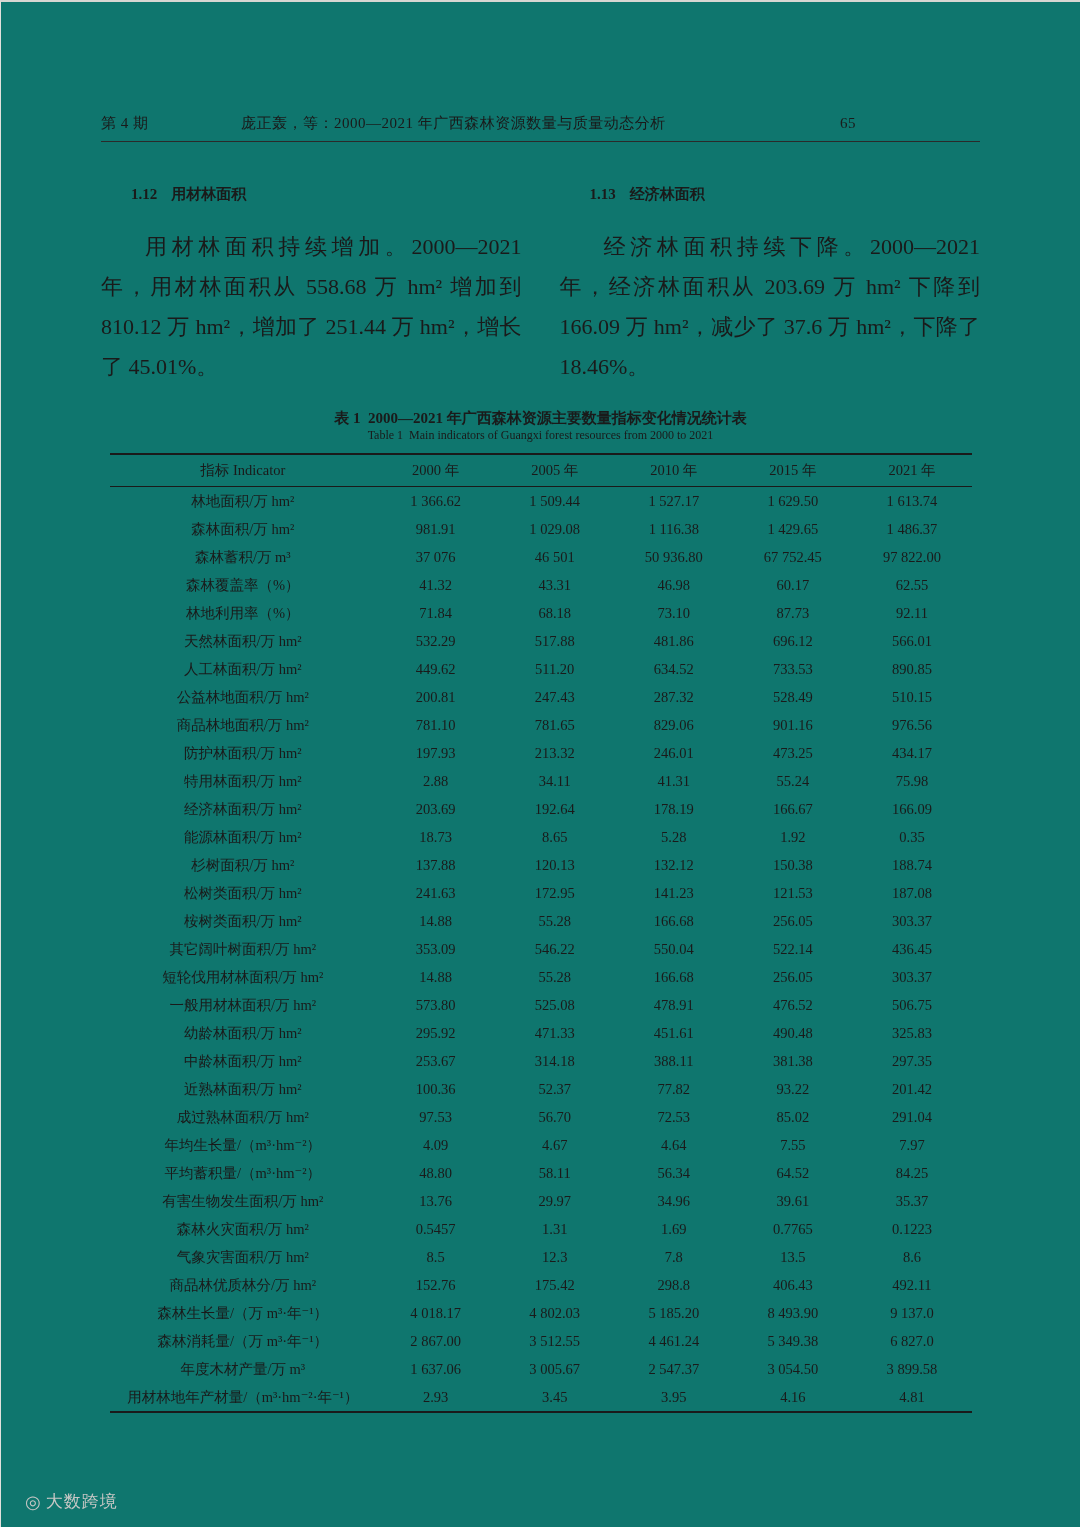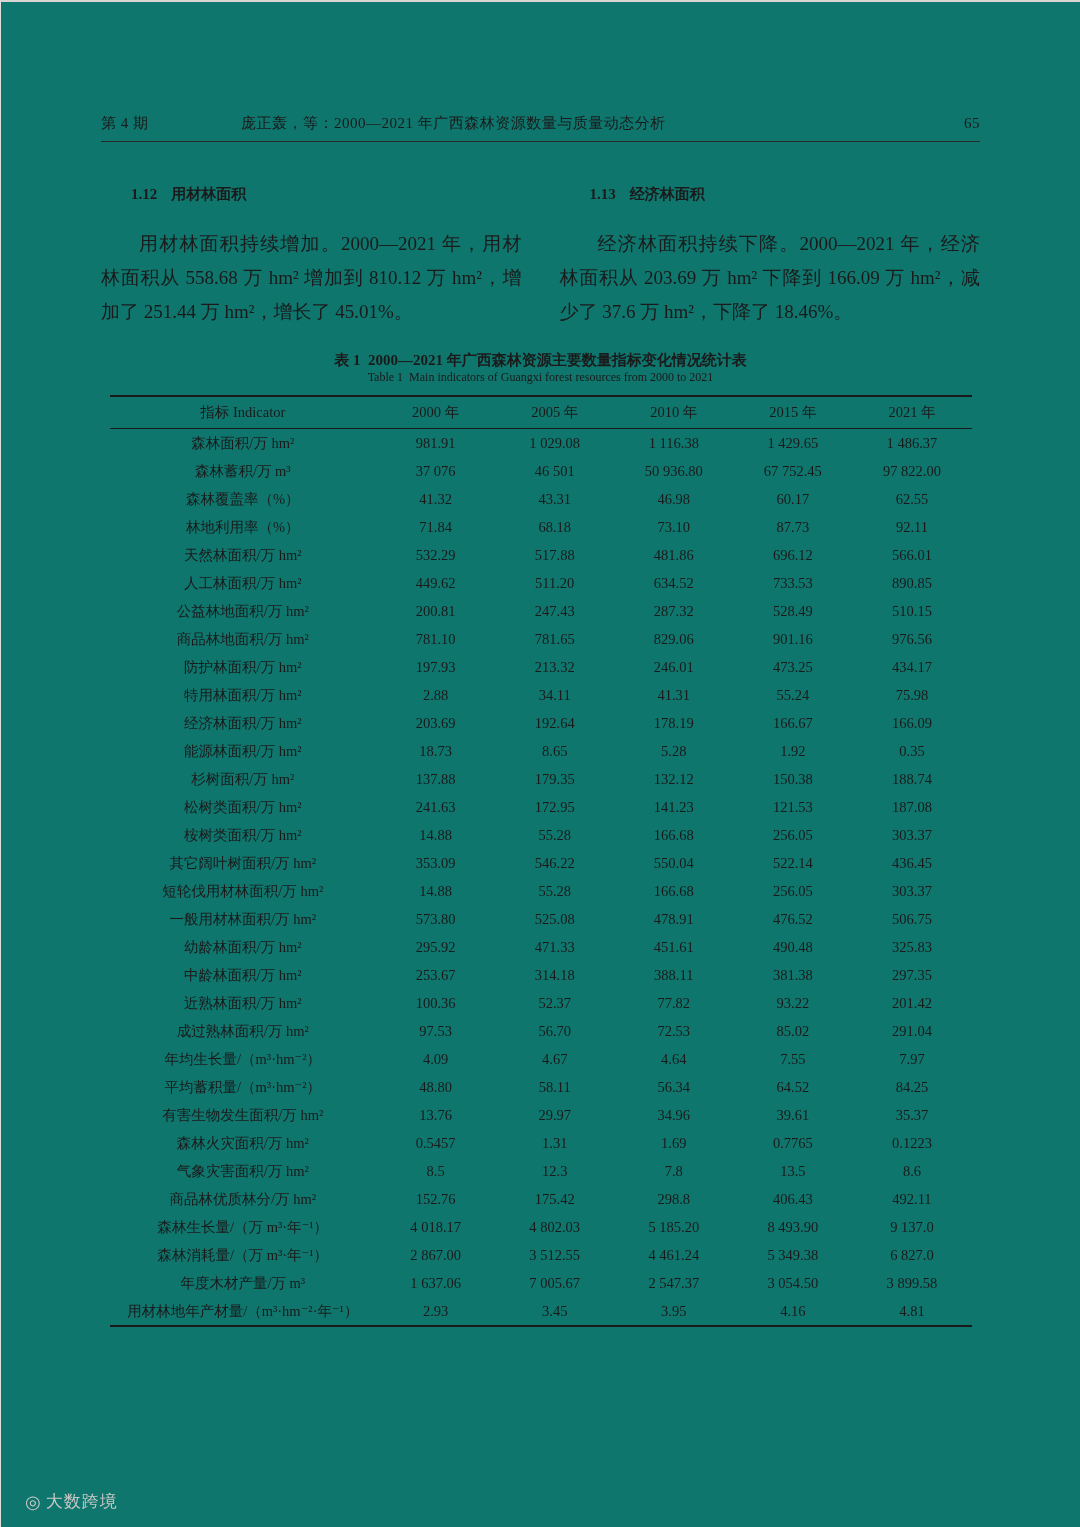--- a/index.html
+++ b/index.html
@@ -33,7 +33,7 @@
   }
   .running-head .issue { width: 140px; }
   .running-head .rtitle { flex: 1; text-align: left; }
-  .running-head .pageno { width: 140px; text-align: right; }
+  .running-head .pageno { width: 140px; }
   .head-rule {
     border-bottom: 1.6px solid #2a2a2a;
     margin-top: 8px;

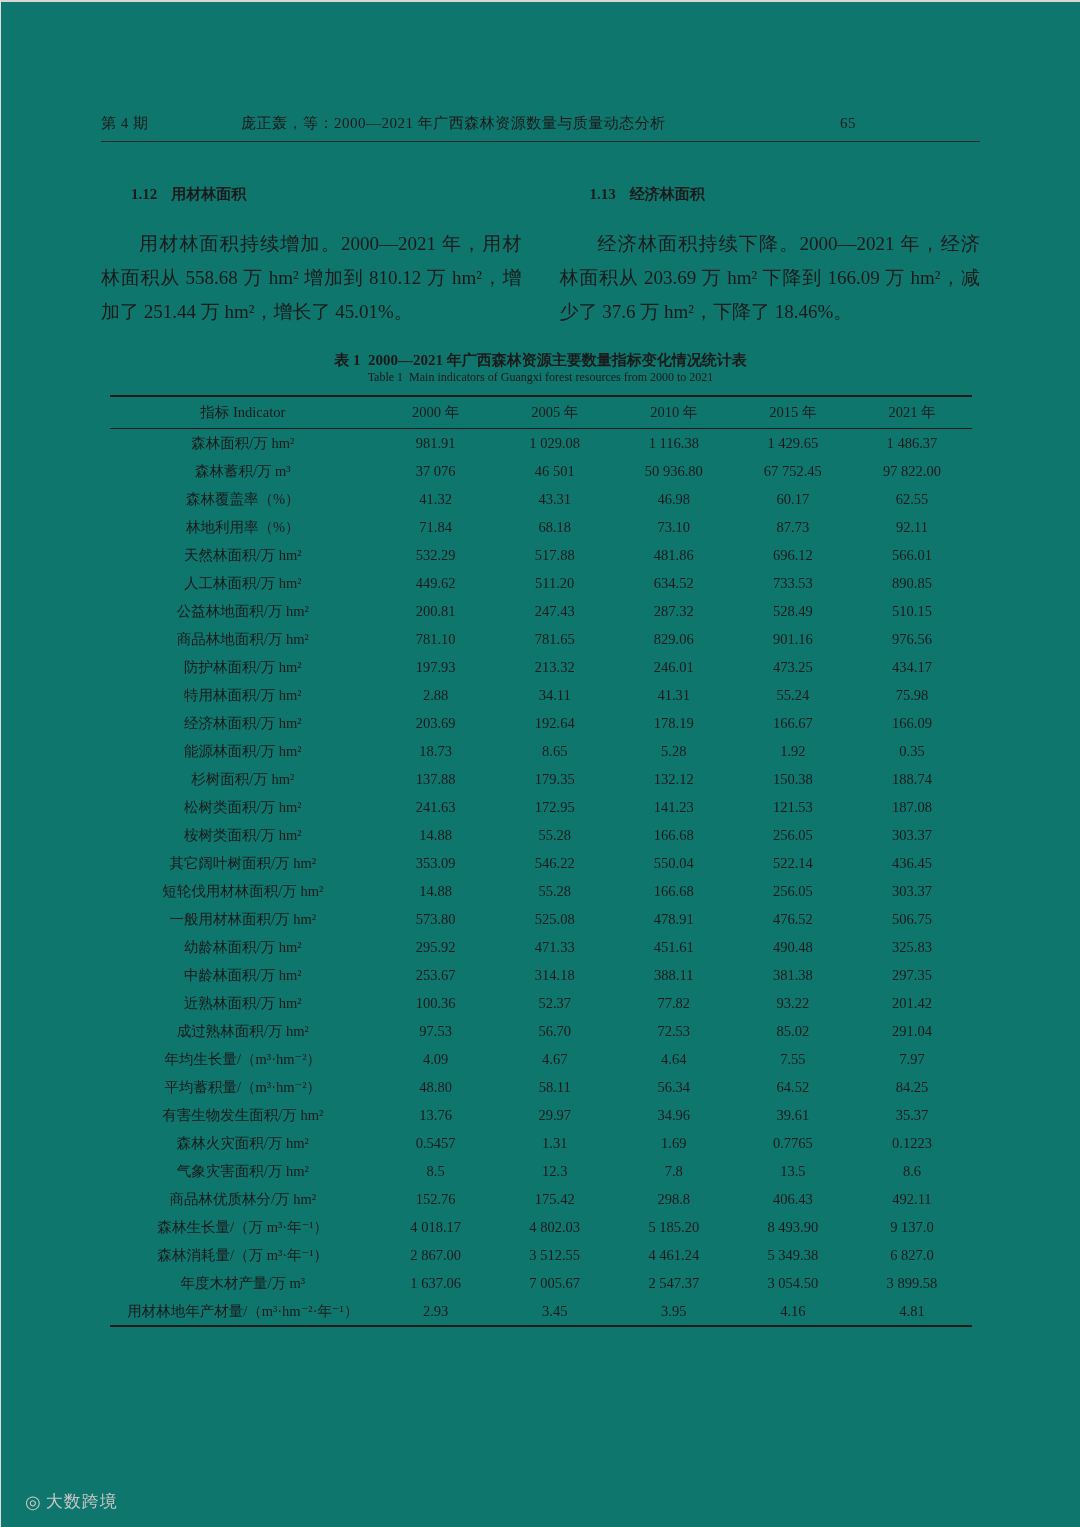--- a/index.html
+++ b/index.html
@@ -54,8 +54,8 @@
   .col h2 .sec-no { margin-right: 14px; }
   .col p {
     margin: 0;
-    font-size: 19px;
-    line-height: 34px;
+    font-size: 22px;
+    line-height: 40px;
     text-align: justify;
     text-indent: 2em;
   }

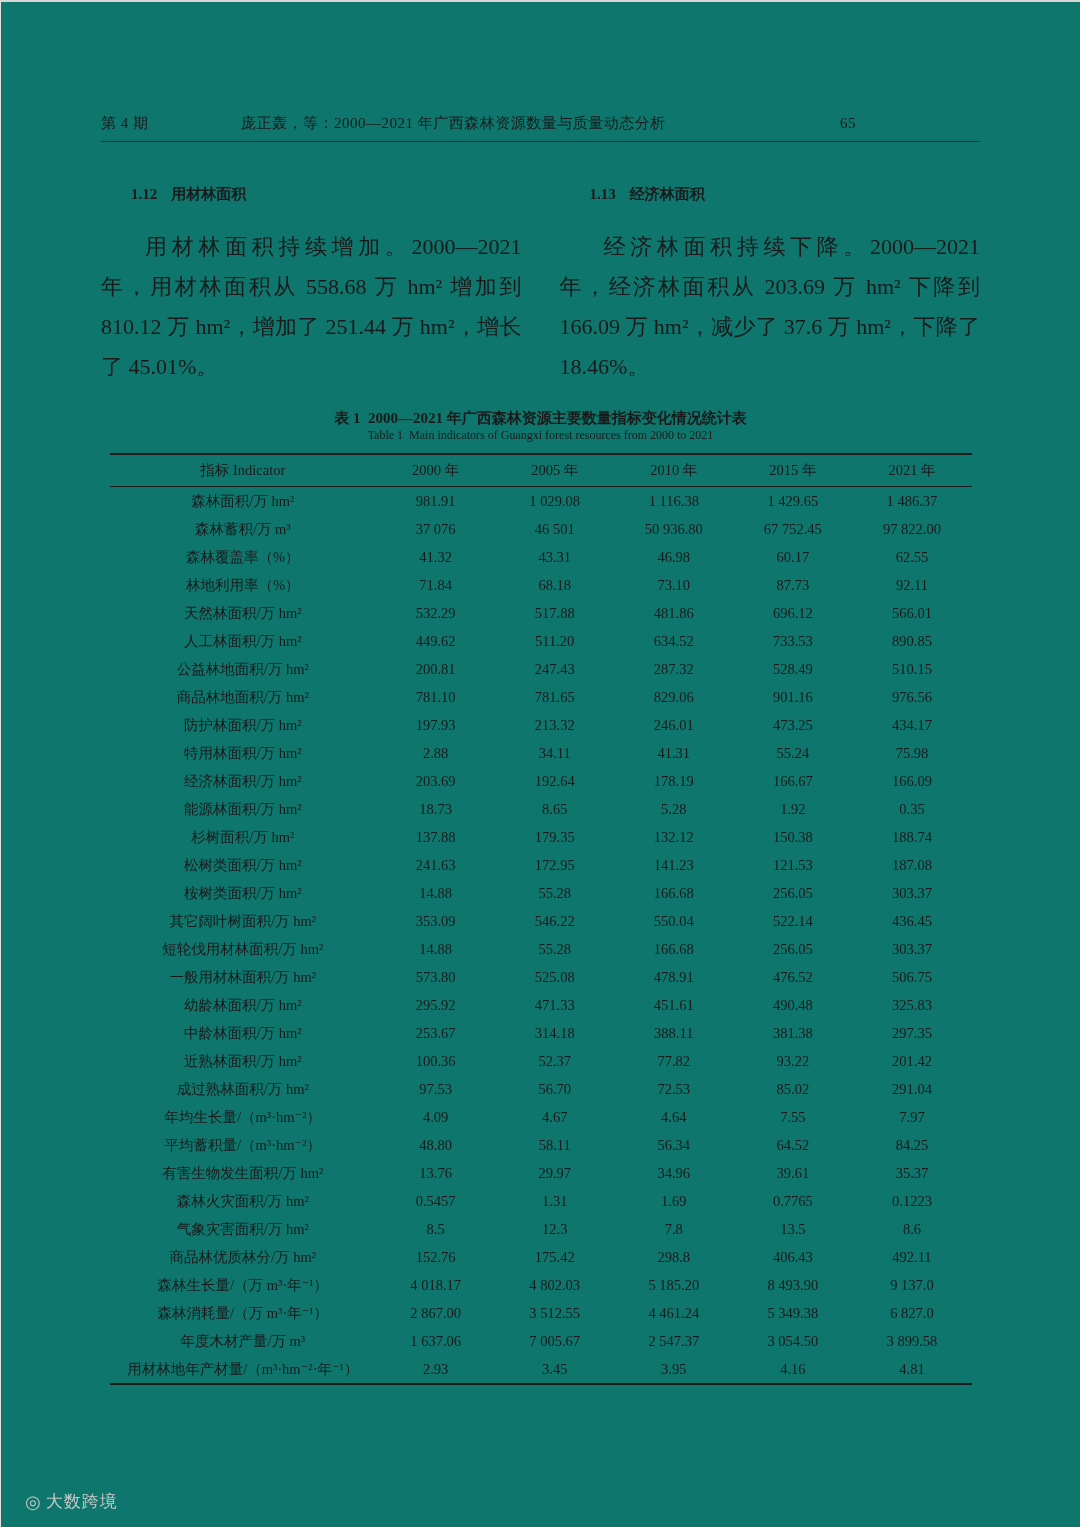--- a/index.html
+++ b/index.html
@@ -164,6 +164,14 @@
     </thead>
     <tbody>
         <tr>
+          <td>林地面积/万 hm²</td>
+          <td>1 366.62</td>
+          <td>1 509.44</td>
+          <td>1 527.17</td>
+          <td>1 629.50</td>
+          <td>1 613.74</td>
+        </tr>
+        <tr>
           <td>森林面积/万 hm²</td>
           <td>981.91</td>
           <td>1 029.08</td>

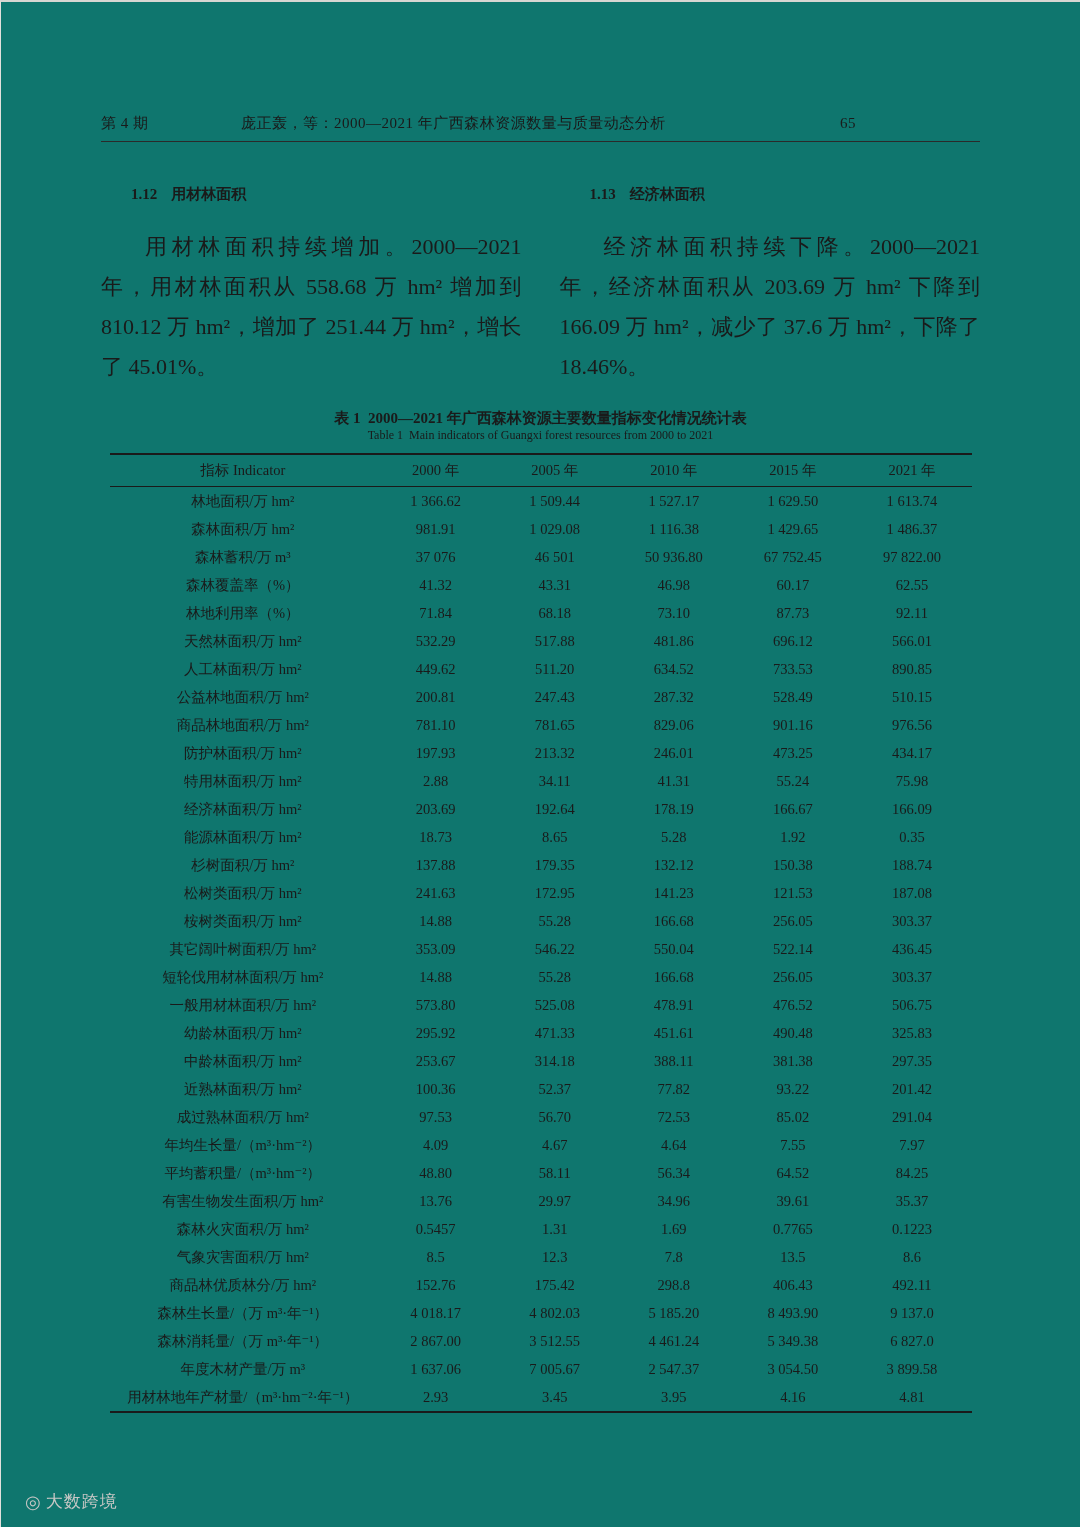--- a/index.html
+++ b/index.html
@@ -270,7 +270,7 @@
         <tr>
           <td>杉树面积/万 hm²</td>
           <td>137.88</td>
-          <td>179.35</td>
+          <td>120.13</td>
           <td>132.12</td>
           <td>150.38</td>
           <td>188.74</td>

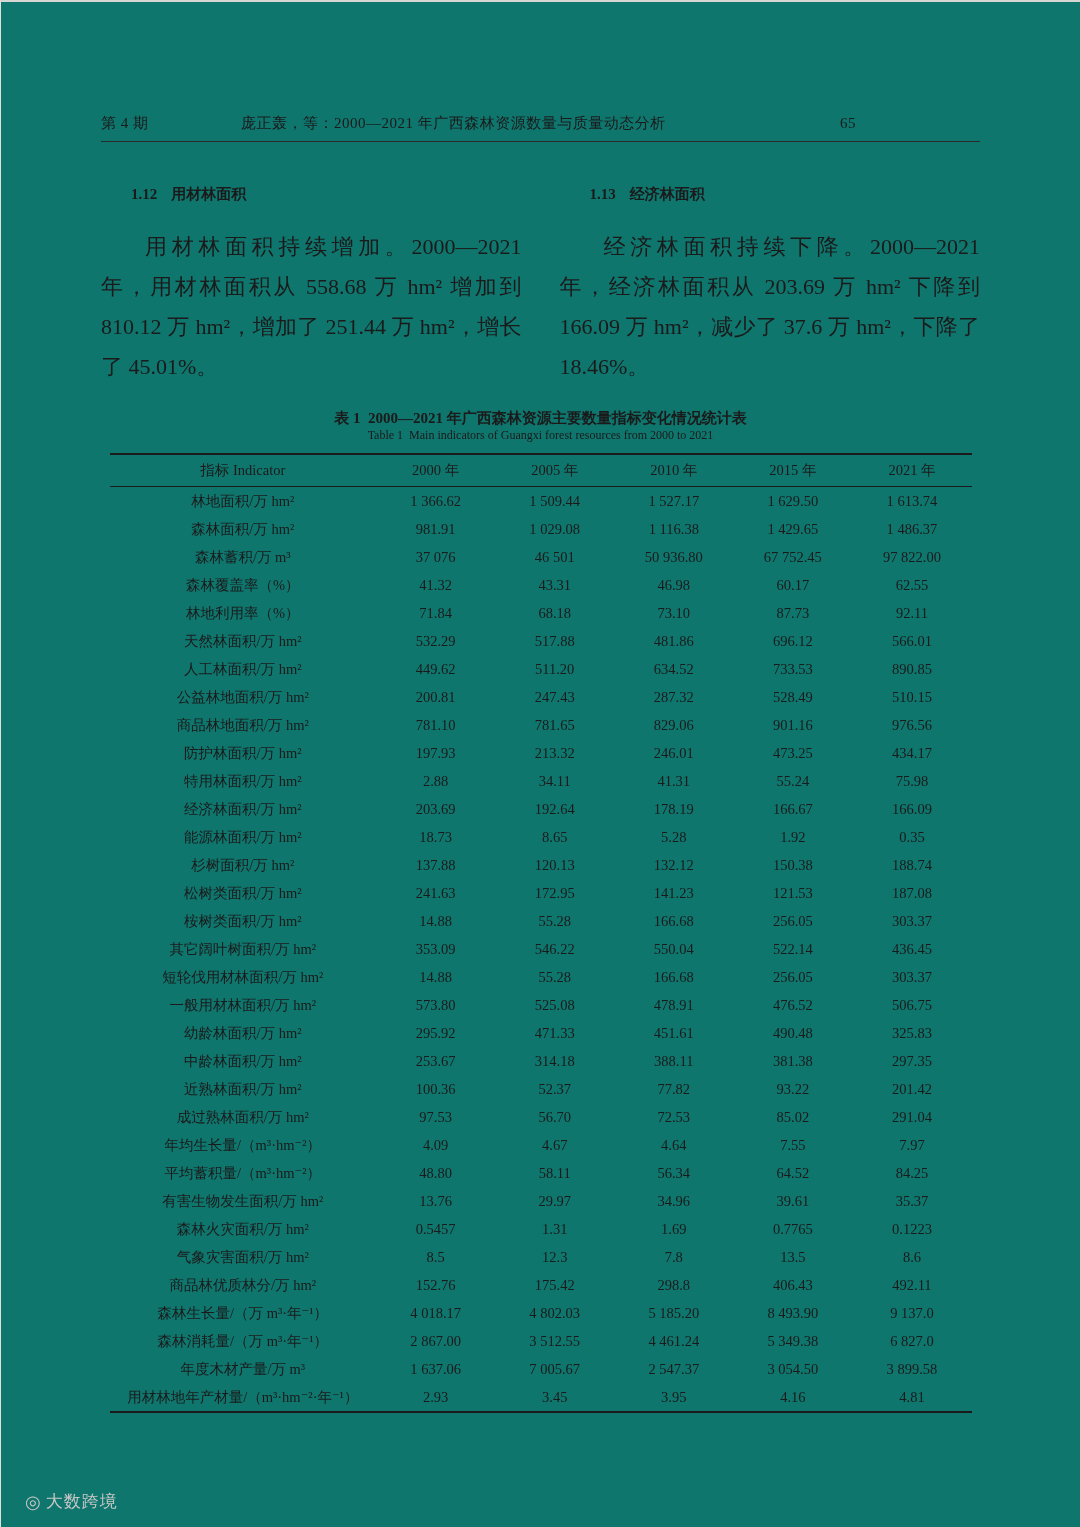--- a/index.html
+++ b/index.html
@@ -414,7 +414,7 @@
         <tr>
           <td>年度木材产量/万 m³</td>
           <td>1 637.06</td>
-          <td>7 005.67</td>
+          <td>3 005.67</td>
           <td>2 547.37</td>
           <td>3 054.50</td>
           <td>3 899.58</td>

